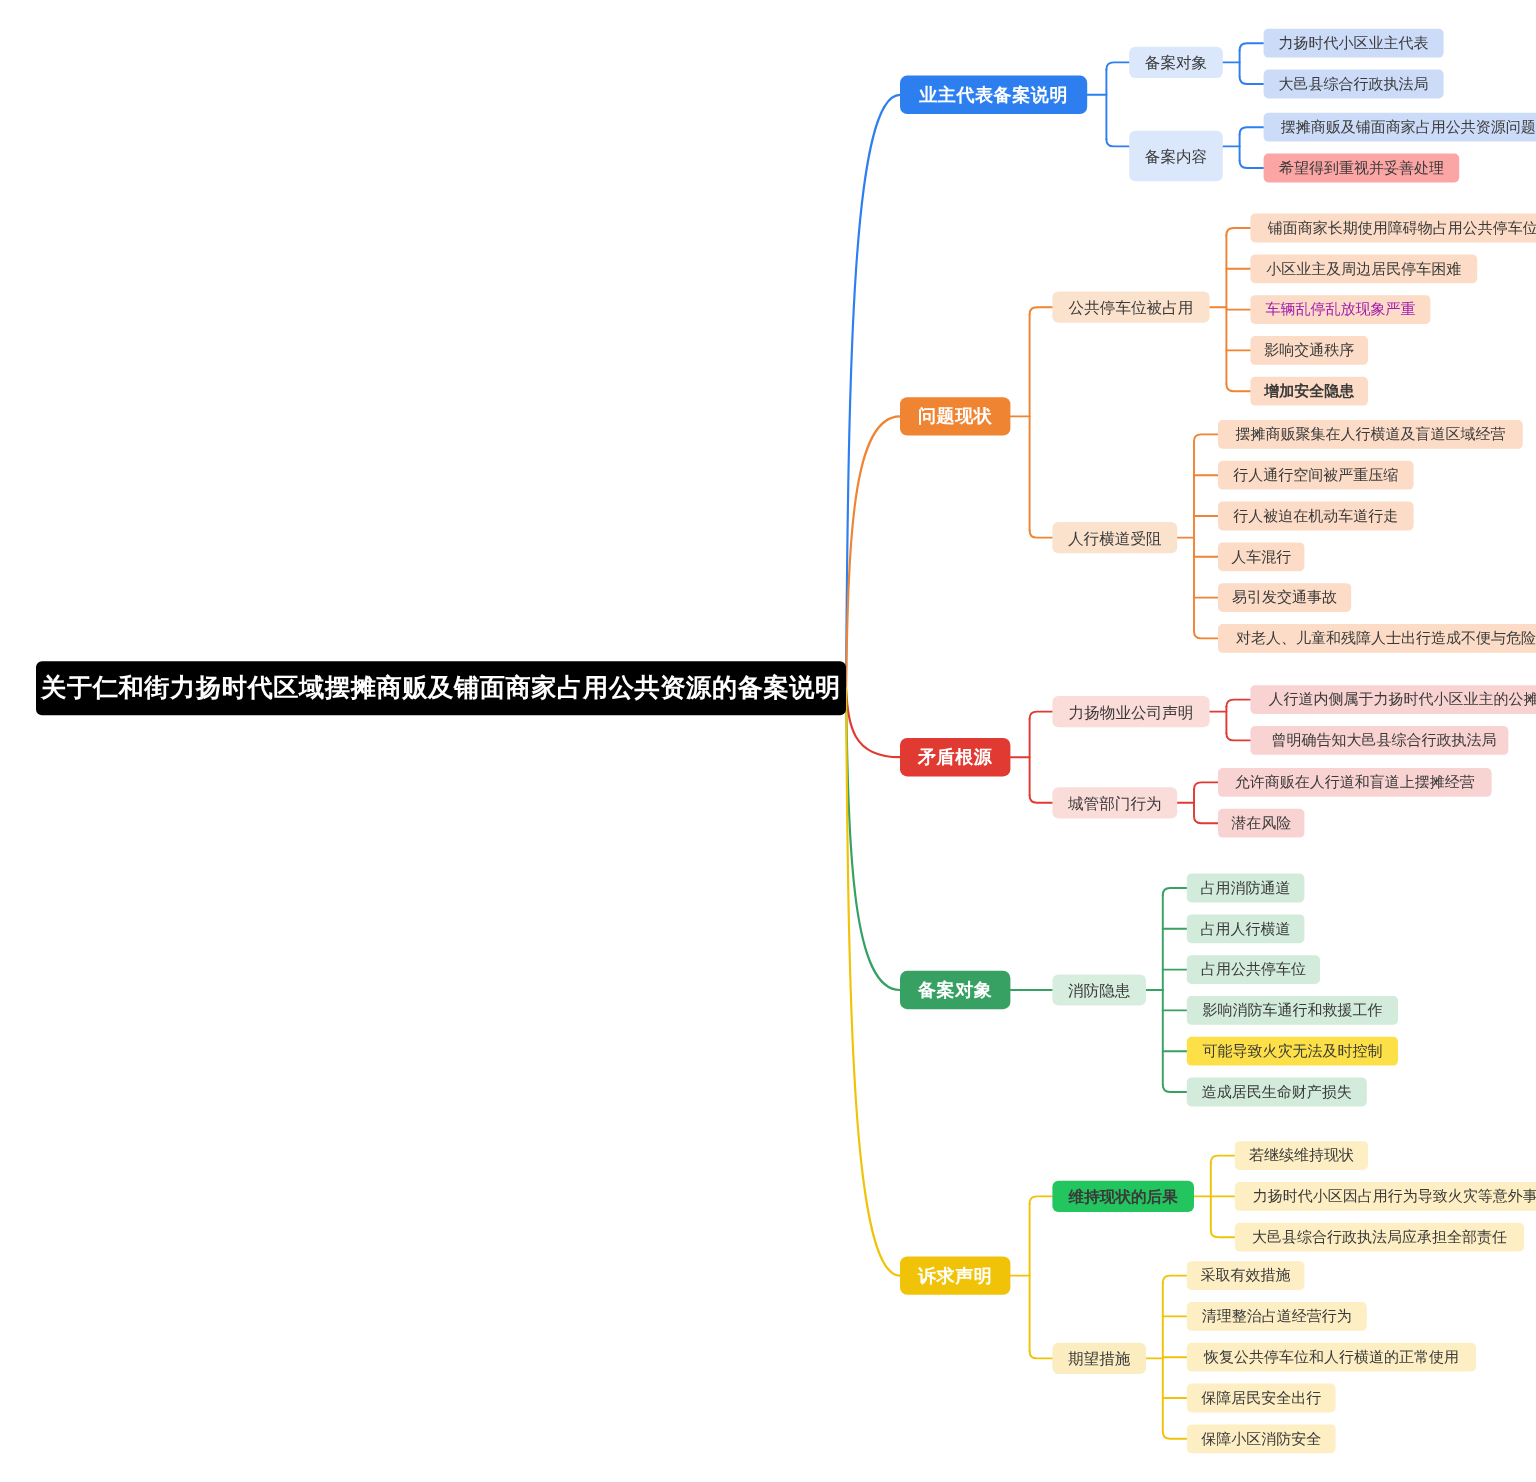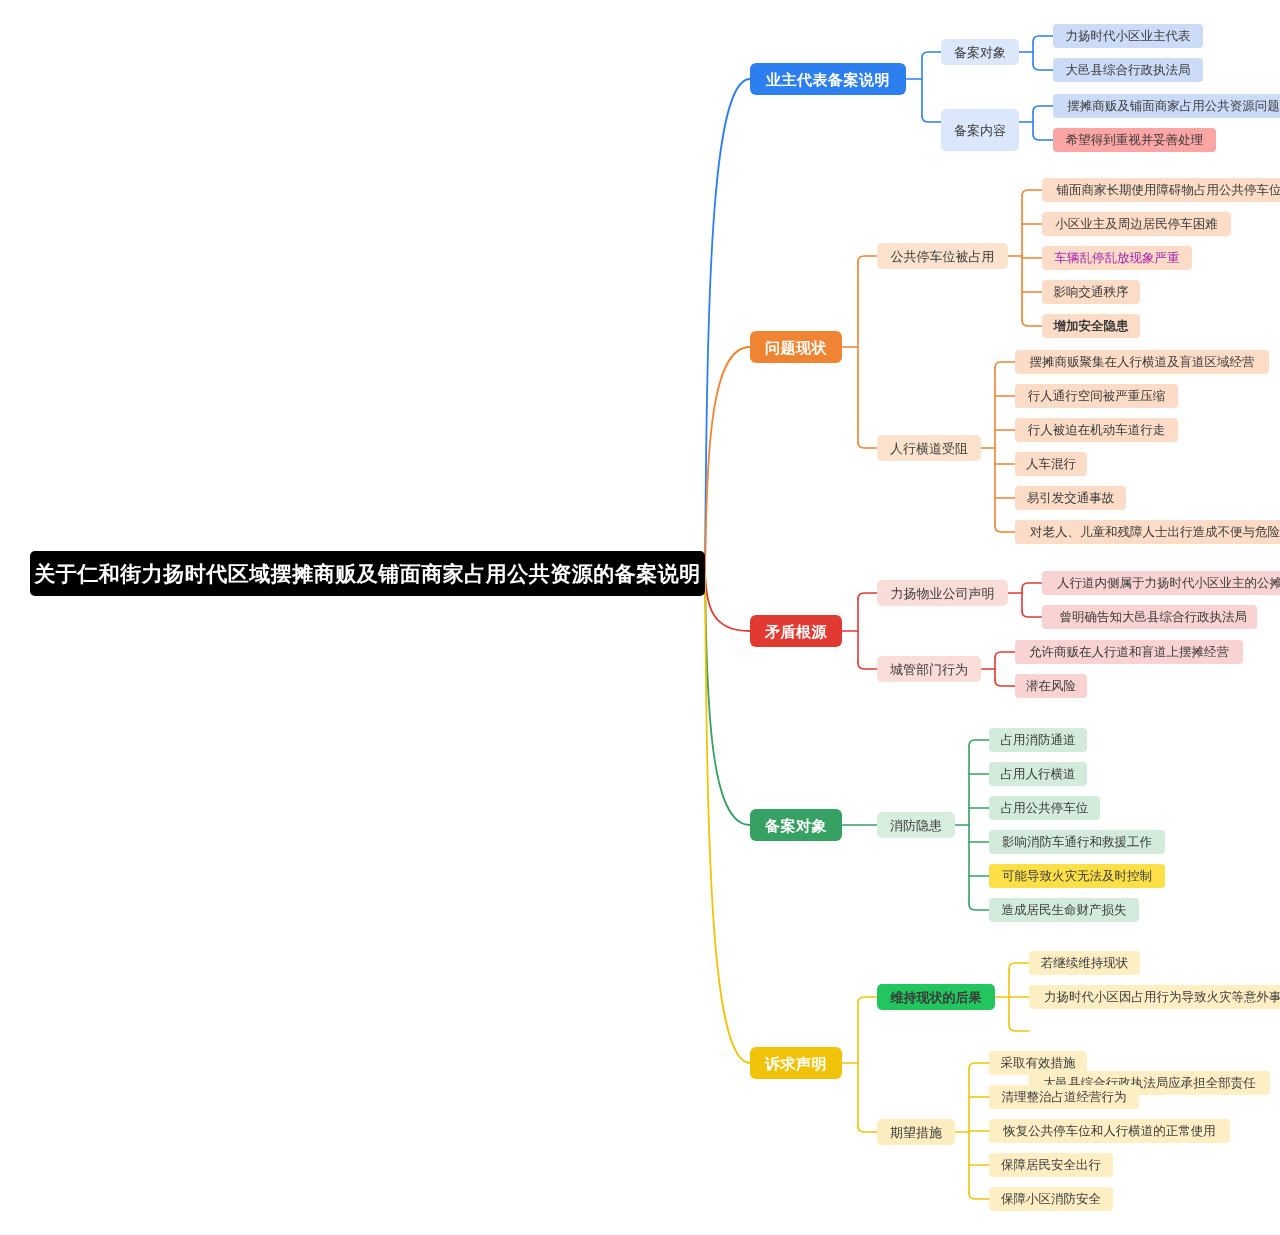--- a/index.html
+++ b/index.html
@@ -265,7 +265,7 @@
     <div class="node l3" style="left: 1029px; top: 985px; width: 280px; height: 24px; background: rgb(253, 238, 195); color: rgb(58, 58, 58);">
       <span>力扬时代小区因占用行为导致火灾等意外事故</span>
     </div>
-    <div class="node l3" style="left: 1029px; top: 1071px; width: 241px; height: 24px; background: rgb(253, 238, 195); color: rgb(58, 58, 58);">
+    <div class="node l3" style="left: 1029px; top: 1019px; width: 241px; height: 24px; background: rgb(253, 238, 195); color: rgb(58, 58, 58);">
       <span>大邑县综合行政执法局应承担全部责任</span>
     </div>
     <div class="node l2" style="left: 877px; top: 1119px; width: 78px; height: 26px; background: rgb(251, 237, 192); color: rgb(58, 58, 58);">

